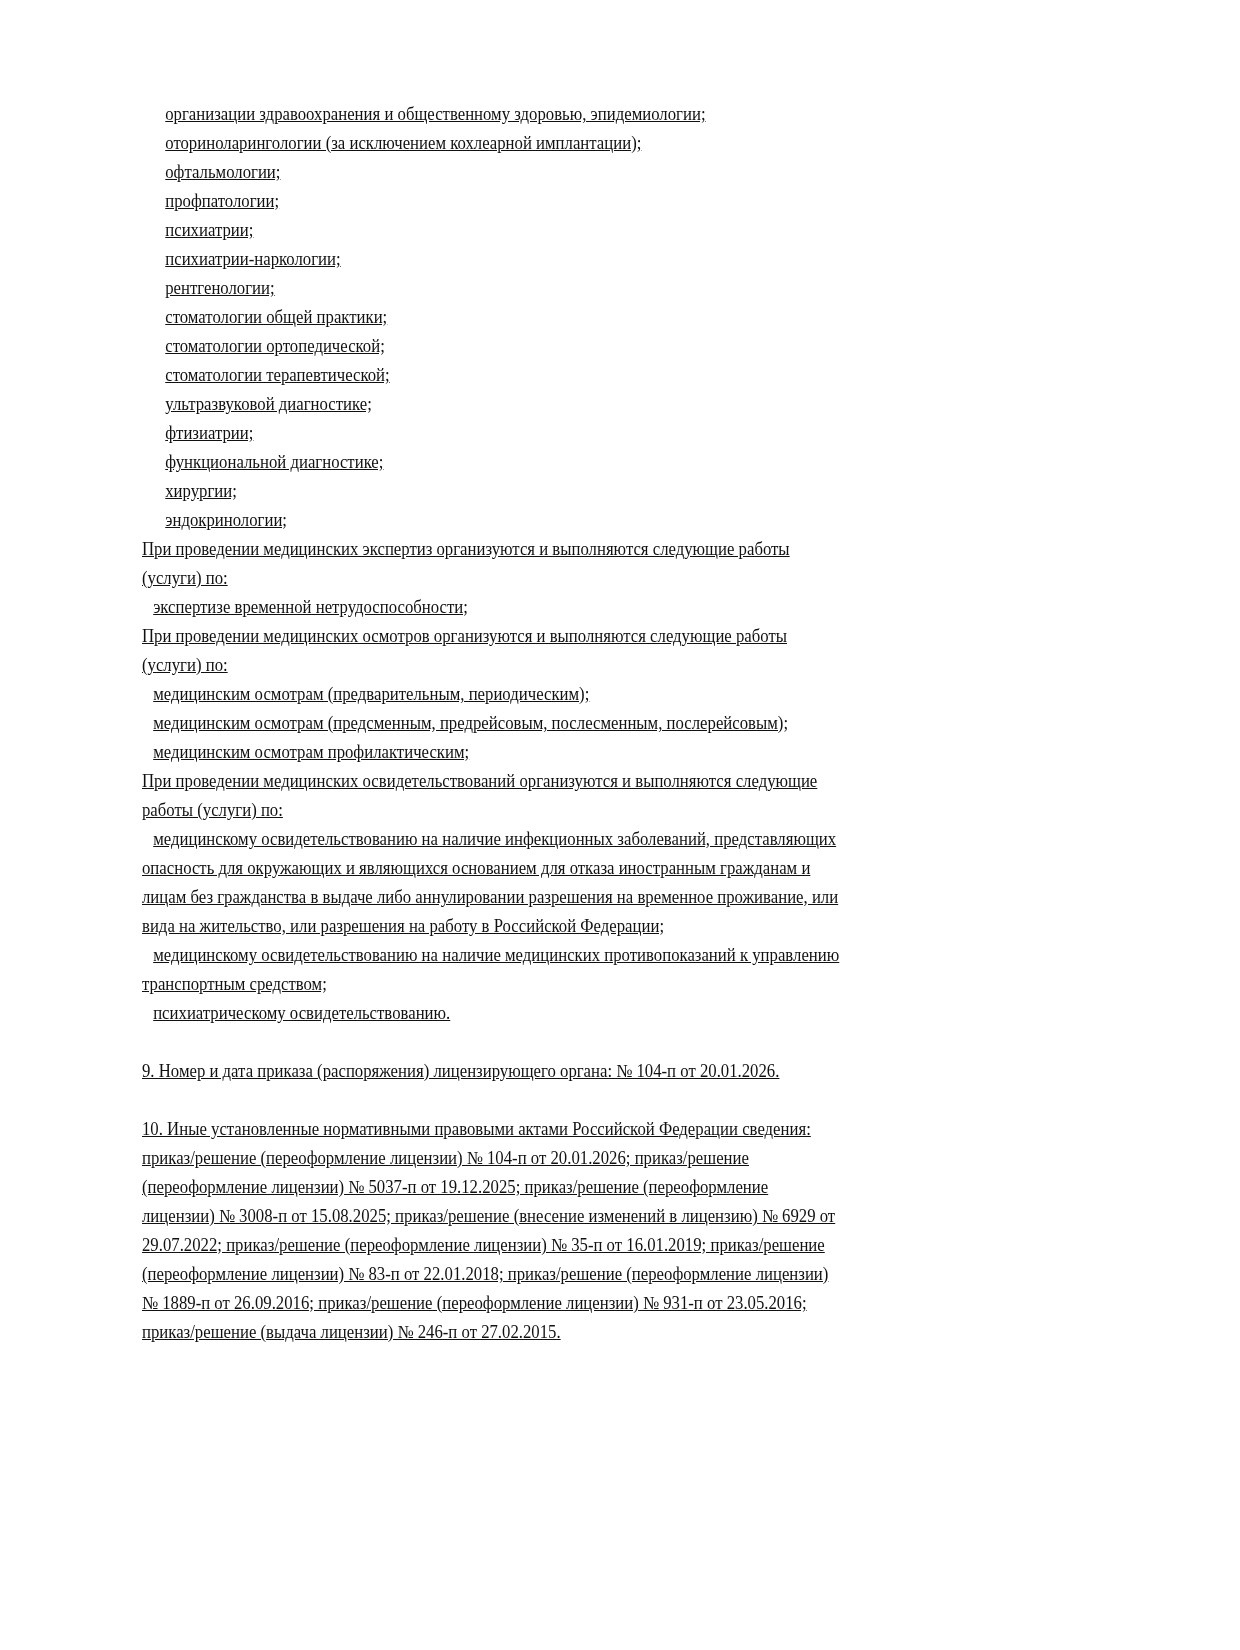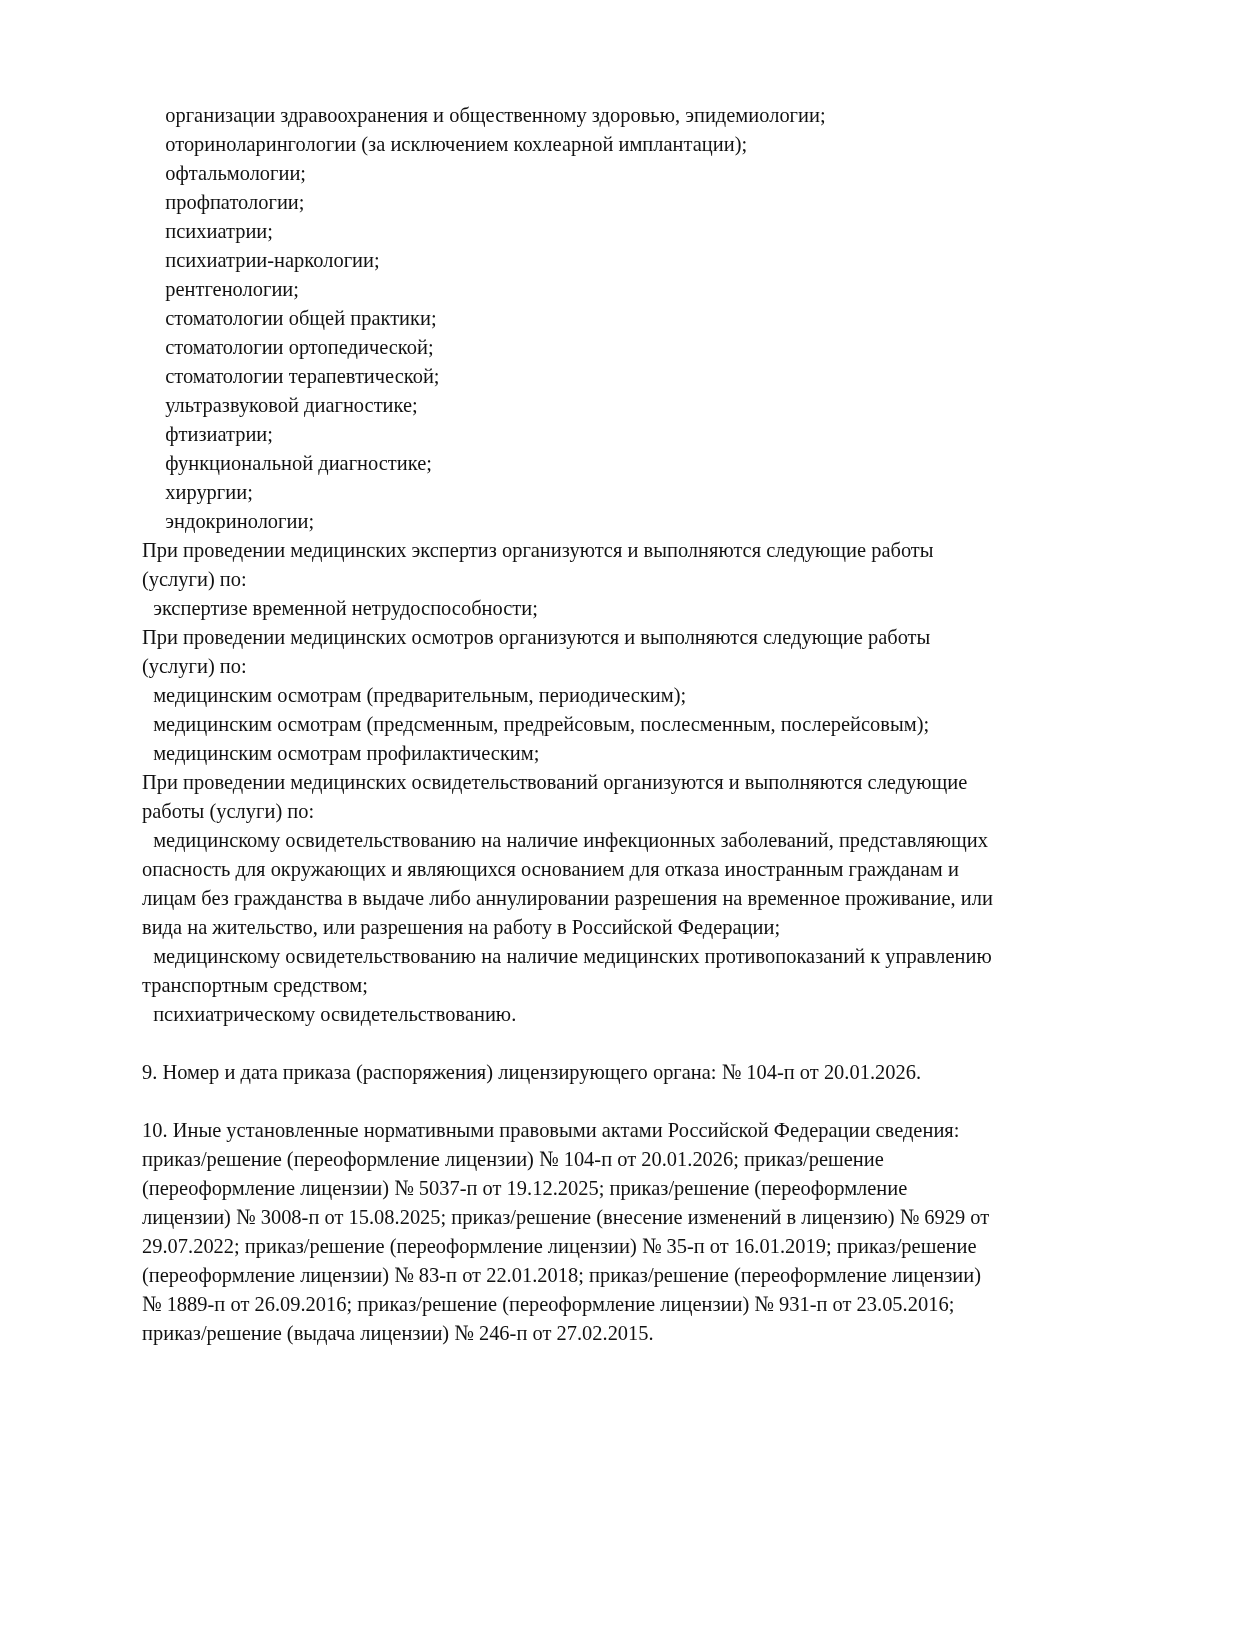--- a/index.html
+++ b/index.html
@@ -20,9 +20,10 @@
       left: 142px;
       top: 100px;
       width: 1000px;
-      font-size: 22px;
+      font-size: 18px;
       line-height: 29px;
       font-stretch: condensed;
+      text-decoration: underline;
     }
     .line {
       white-space: nowrap;

